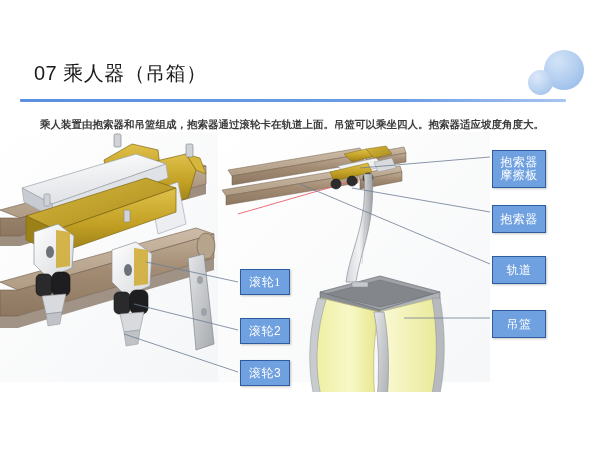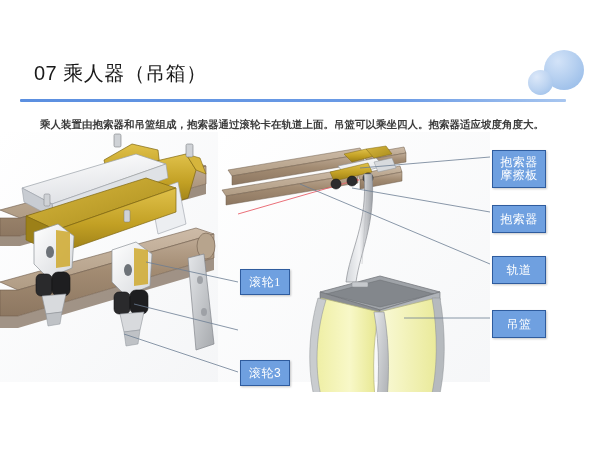--- a/index.html
+++ b/index.html
@@ -357,6 +357,9 @@
     <span>滚轮1</span>
   </div>
 
+  <div class="callout cl-roller2">
+    <span>滚轮2</span>
+  </div>
 
   <div class="callout cl-roller3">
     <span>滚轮3</span>

